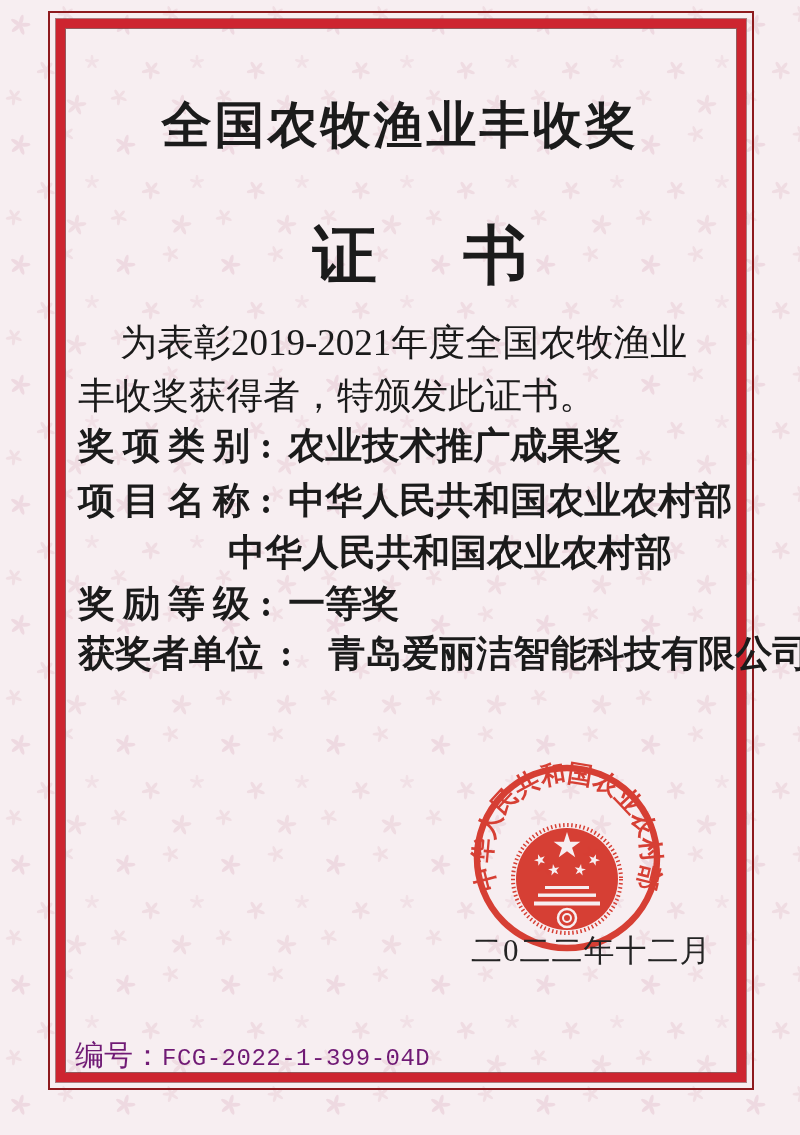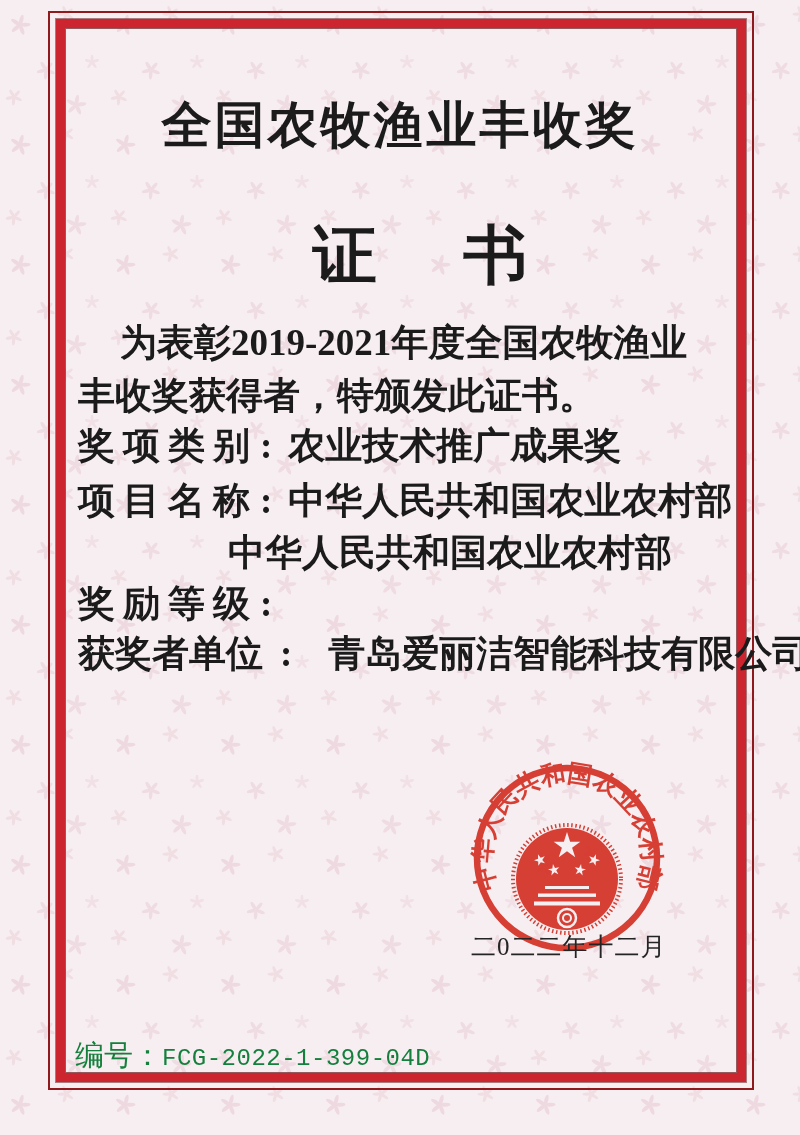--- a/index.html
+++ b/index.html
@@ -45,7 +45,7 @@
   }
   .intro {
     position: absolute; left: 78px; top: 316px; width: 664px;
-    font-size: 37px; font-weight: 700; line-height: 53px;
+    font-size: 37px; font-weight: 400; line-height: 53px;
     white-space: nowrap;
   }
   .intro .indent { text-indent: 42px; }

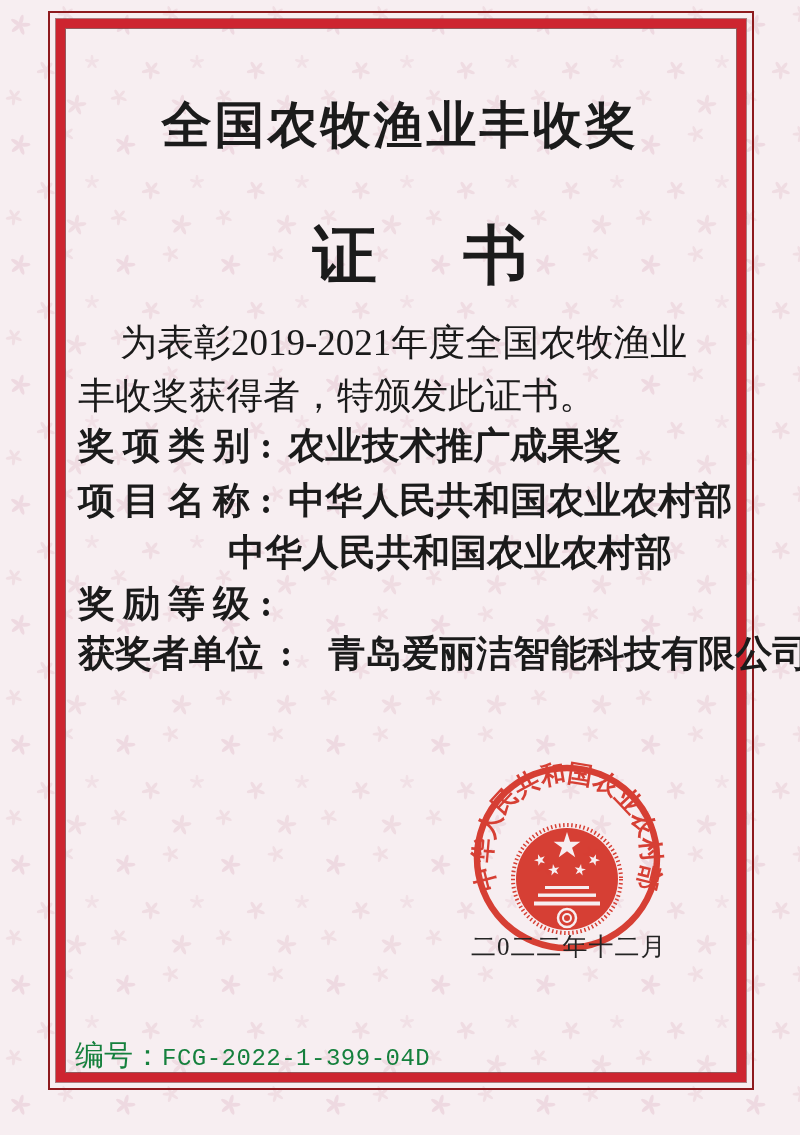--- a/index.html
+++ b/index.html
@@ -152,6 +152,7 @@
     <div class="field-row row-3">
       <span class="flabel">奖励等级</span>
       <span class="fcolon">:</span>
+      <span class="fvalue">一等奖</span>
     </div>
 
     <div class="field-row row-4">

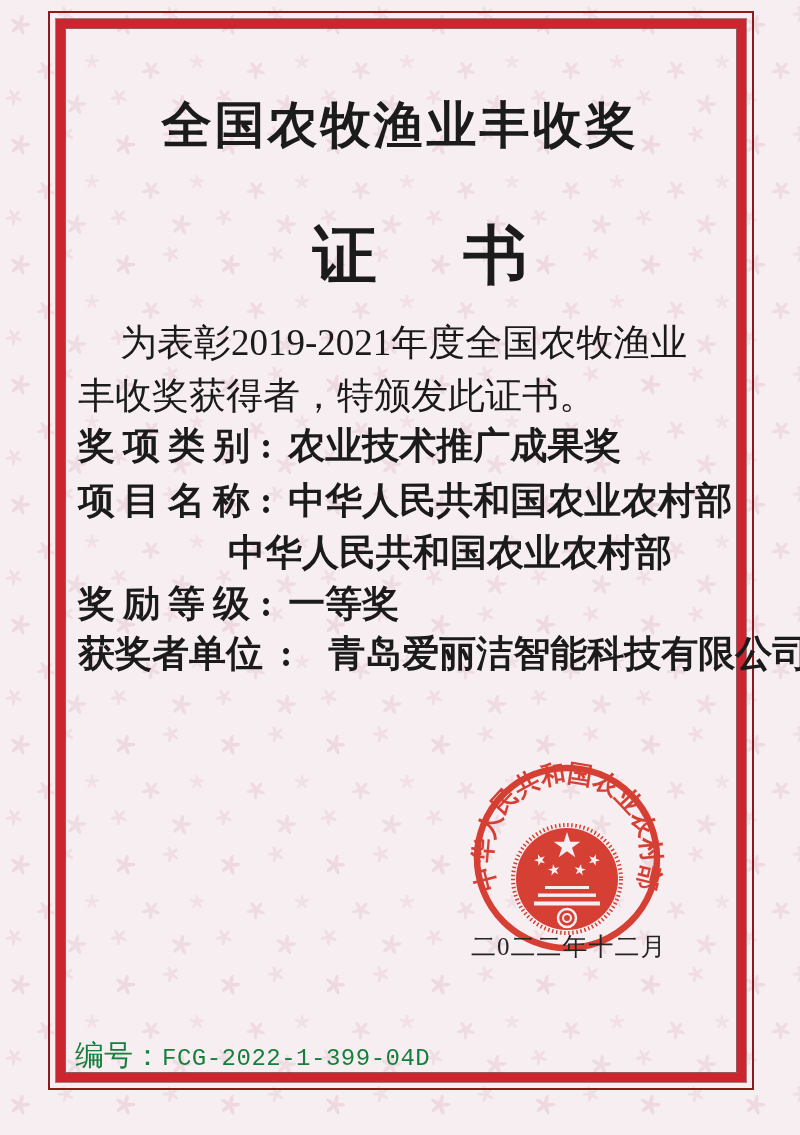--- a/index.html
+++ b/index.html
@@ -82,7 +82,7 @@
   }
   .issue-date {
     position: absolute; left: 471px; top: 930px;
-    font-size: 25px; letter-spacing: 1px;
+    font-size: 31px; letter-spacing: 1px;
     z-index: 4; color: #242424;
   }
   .serial {

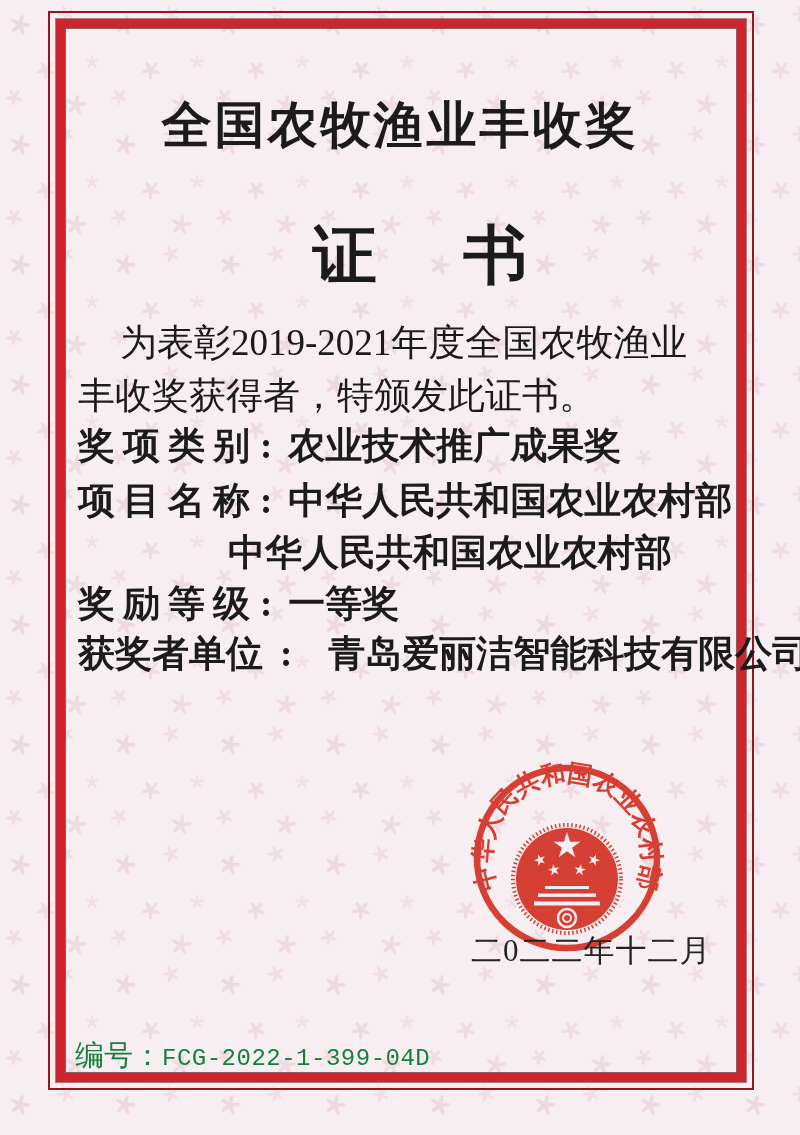--- a/index.html
+++ b/index.html
@@ -87,7 +87,7 @@
   }
   .serial {
     position: absolute; left: 75px; top: 1036px;
-    font-size: 29px; z-index: 2; color: #15803d;
+    font-size: 29px; z-index: 2; color: #701a75;
   }
   .serial .num {
     font-family: "Liberation Mono", "DejaVu Sans Mono", monospace;

